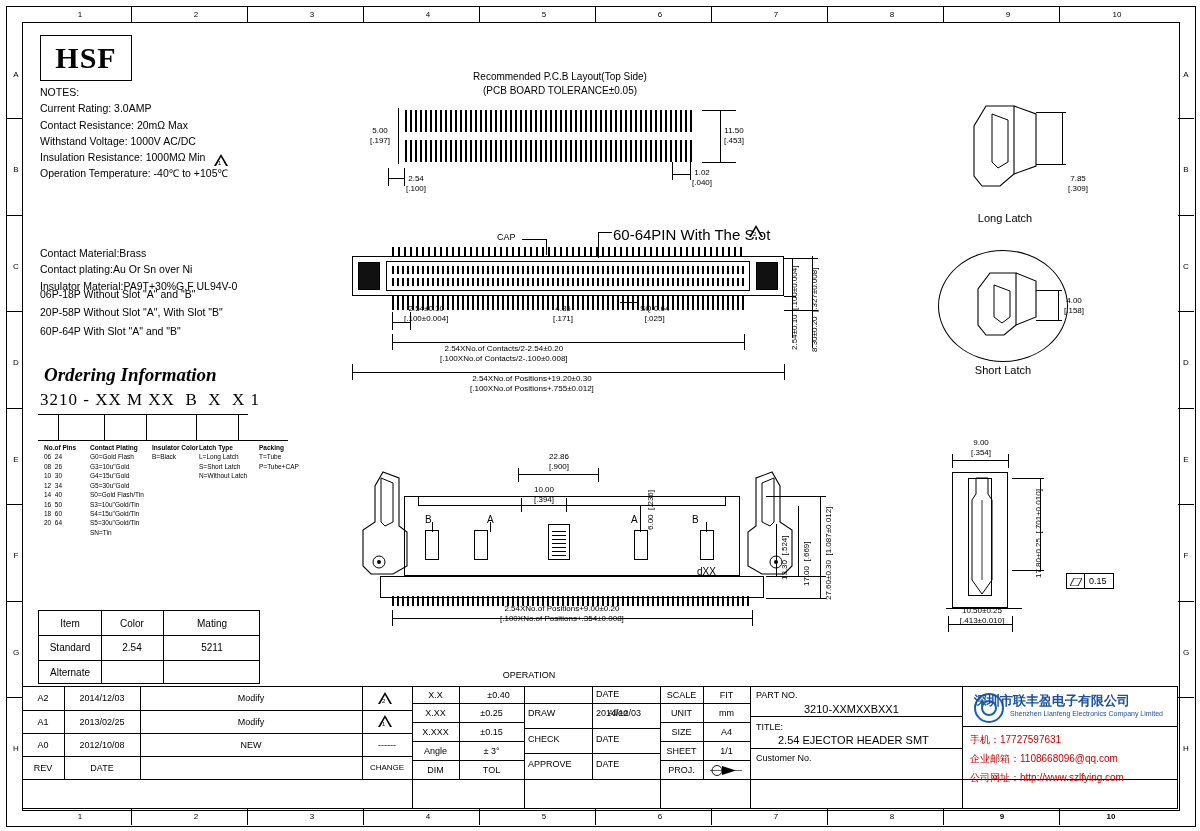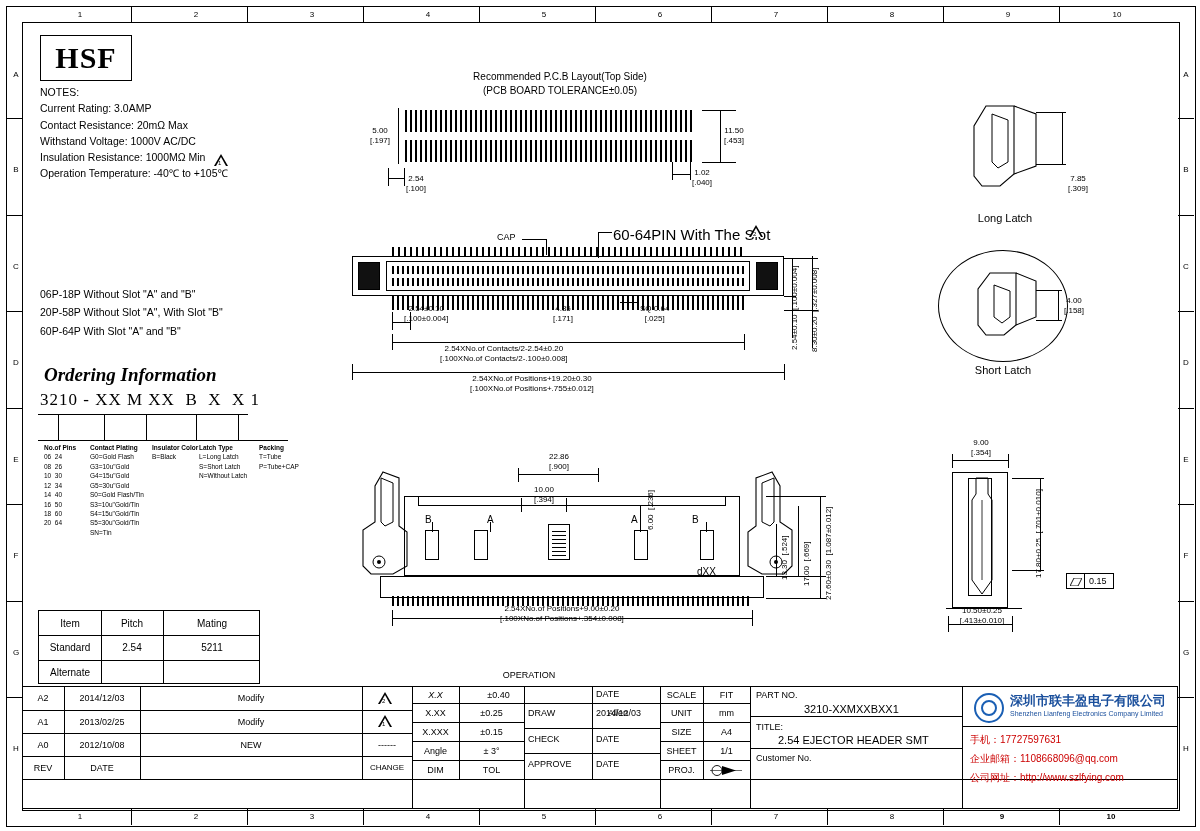--- a/index.html
+++ b/index.html
@@ -165,6 +165,9 @@
   <div class="flag-in" style="left:215.5px;top:156.5px;"></div>
   <div class="flag-n" style="left:218px;top:160px;">1</div>
 
+  <div id="matl"><span>Contact Material:Brass</span>
+<span>Contact plating:Au Or Sn over Ni</span>
+<span>Insulator Material:PA9T+30%G.F UL94V-0</span></div>
 
   <div id="slots"><span>06P-18P Without Slot "A" and "B"</span>
 <span>20P-58P Without Slot "A", With Slot "B"</span>

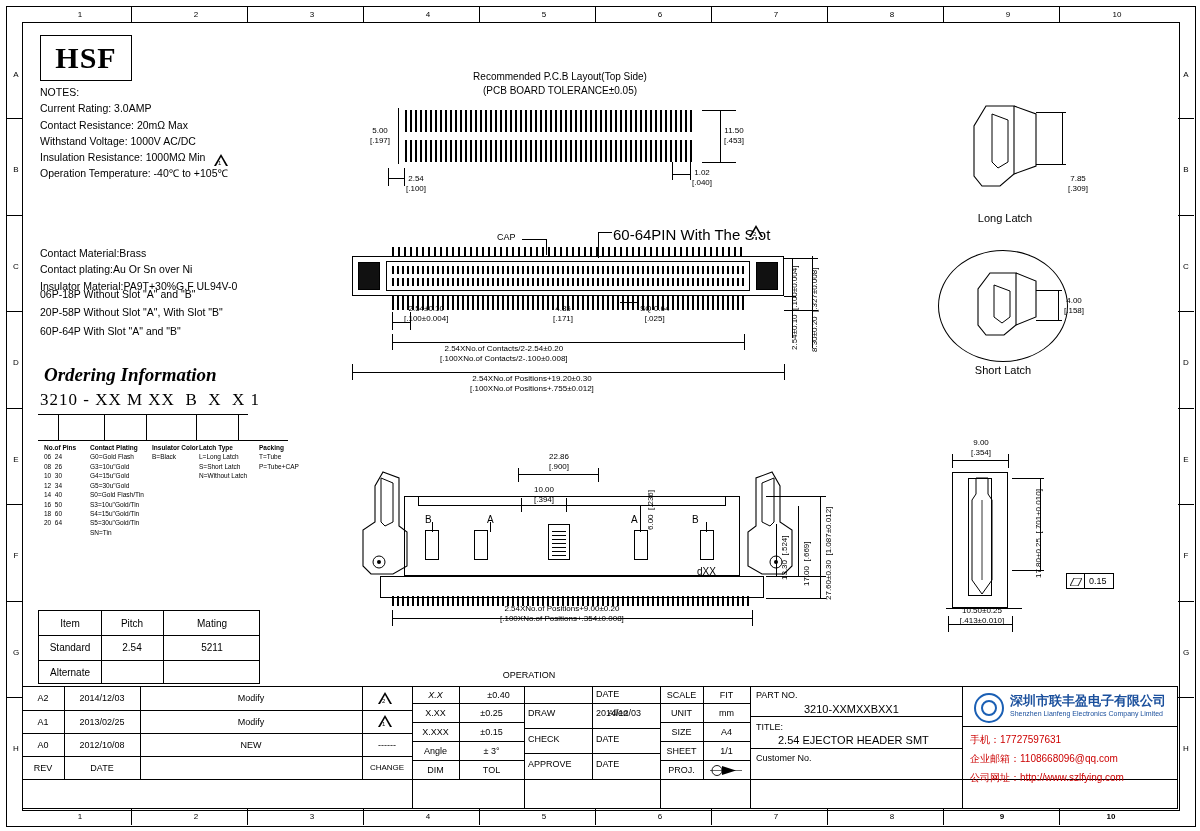--- a/index.html
+++ b/index.html
@@ -223,7 +223,7 @@
     <div class="c" style="left:62px;"></div>
     <div class="c" style="left:124px;"></div>
     <div class="cell" style="left:0;top:0;width:62px;height:24px;">Item</div>
-    <div class="cell" style="left:62px;top:0;width:62px;height:24px;">Pitch</div>
+    <div class="cell" style="left:62px;top:0;width:62px;height:24px;">Color</div>
     <div class="cell" style="left:124px;top:0;width:98px;height:24px;">Mating</div>
     <div class="cell" style="left:0;top:24px;width:62px;height:25px;">Standard</div>
     <div class="cell" style="left:62px;top:24px;width:62px;height:25px;">2.54</div>

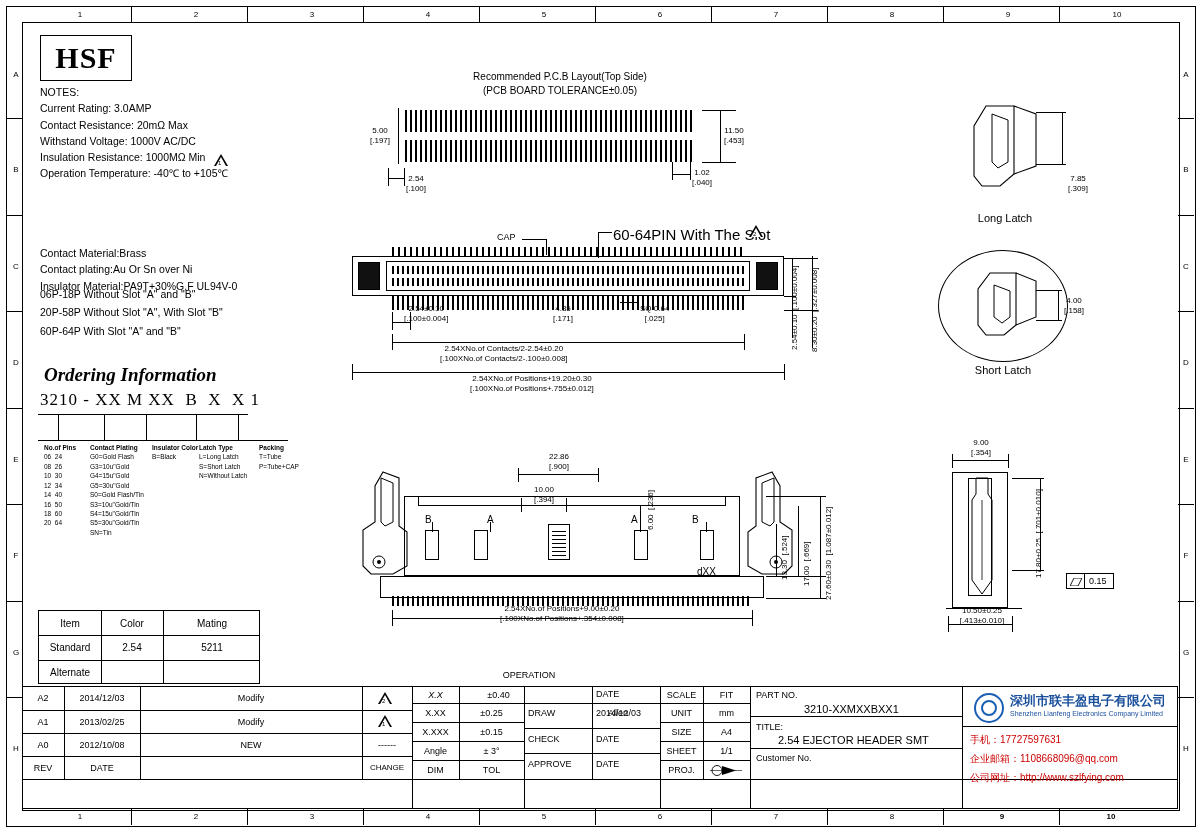--- a/index.html
+++ b/index.html
@@ -518,7 +518,7 @@
     <div class="tc" style="left:42px;top:70px;width:76px;height:23px;">DATE</div>
     <div class="tc" style="left:340px;top:70px;width:50px;height:23px;font-size:8px;">CHANGE</div>
 
-    <div class="tc" style="left:390px;top:0;width:47px;height:17px;font-style:italic;">X.X</div>
+    <div class="tc" style="left:390px;top:0;width:47px;height:17px;">X.X</div>
     <div class="tc" style="left:437px;top:0;width:65px;height:17px;margin-left:7px;">±0.40</div>
     <div class="tc" style="left:390px;top:17px;width:47px;height:19px;">X.XX</div>
     <div class="tc" style="left:437px;top:17px;width:65px;height:19px;">±0.25</div>

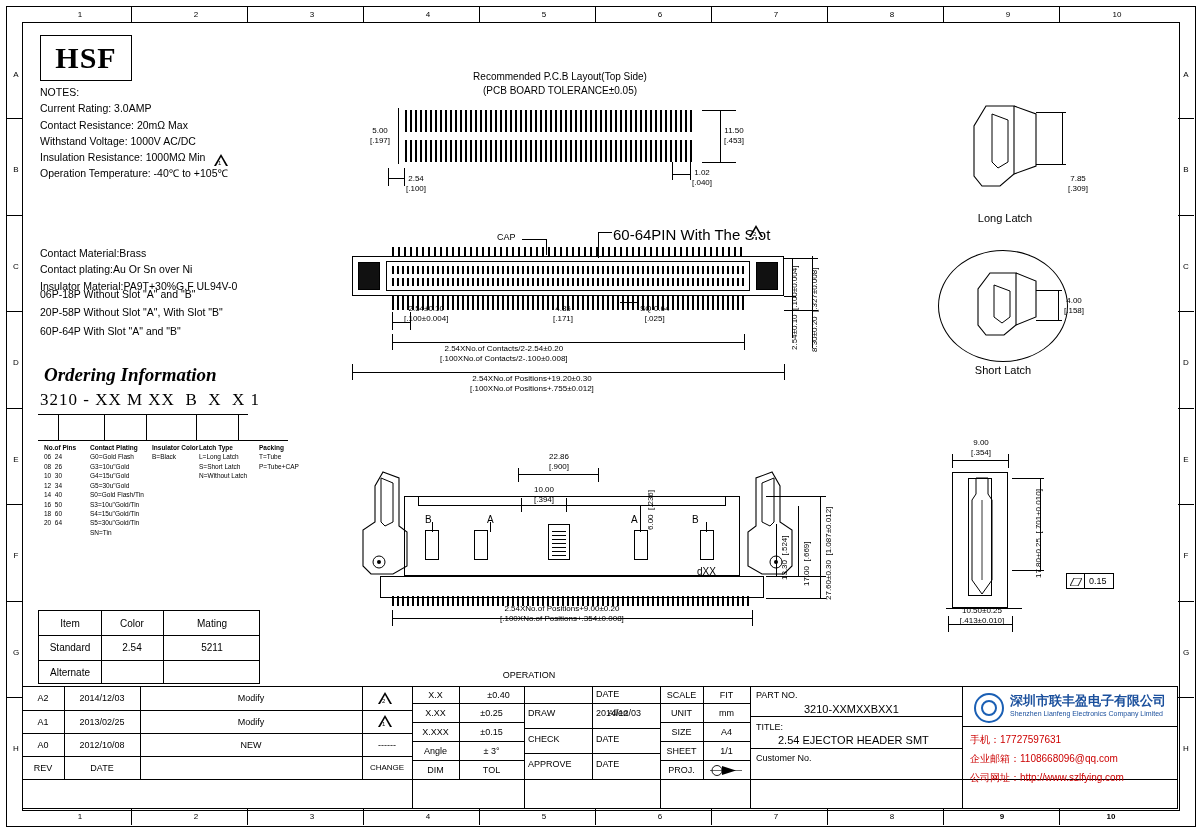--- a/index.html
+++ b/index.html
@@ -570,7 +570,7 @@
     <div class="t" style="left:734px;top:67px;">Customer No.</div>
 
     <div id="logo-circle" style="left:952px;top:7px;"></div>
-    <div class="t cn-blue" style="left:988px;top:6px;font-size:13px;font-weight:bold;">深圳市联丰盈电子有限公司</div>
+    <div class="t cn-blue" style="left:952px;top:6px;font-size:13px;font-weight:bold;">深圳市联丰盈电子有限公司</div>
     <div class="t cn-blue" style="left:988px;top:24px;font-size:7px;">Shenzhen Lianfeng Electronics Company Limited</div>
     <div class="t cn-red" style="left:948px;top:47px;font-size:10px;">手机：17727597631</div>
     <div class="t cn-red" style="left:948px;top:66px;font-size:10px;">企业邮箱：1108668096@qq.com</div>

